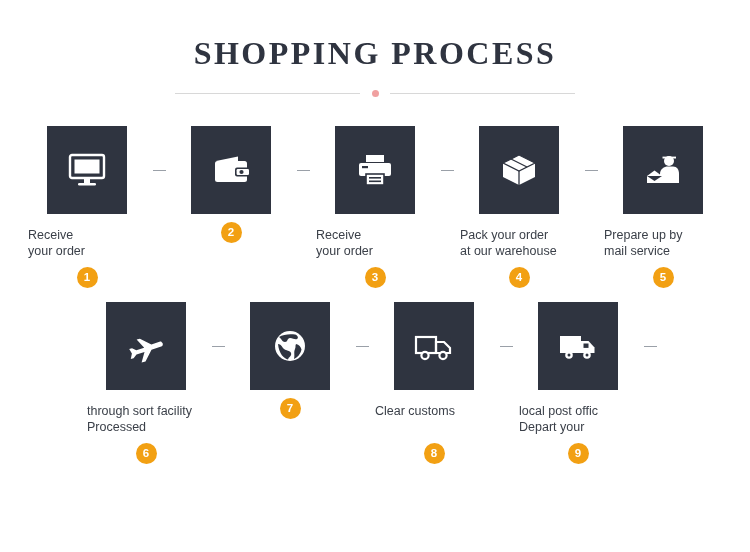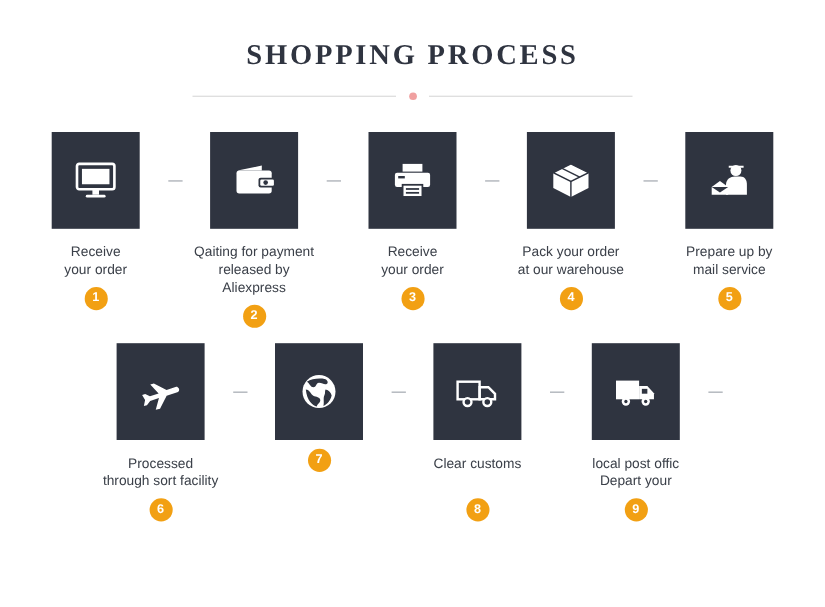--- a/index.html
+++ b/index.html
@@ -28,7 +28,7 @@
   .title {
     font-family: "Liberation Serif", serif;
     font-weight: bold;
-    font-size: 26px;
+    font-size: 32px;
     letter-spacing: 2.5px;
     color: #2f3440;
     margin: 0;

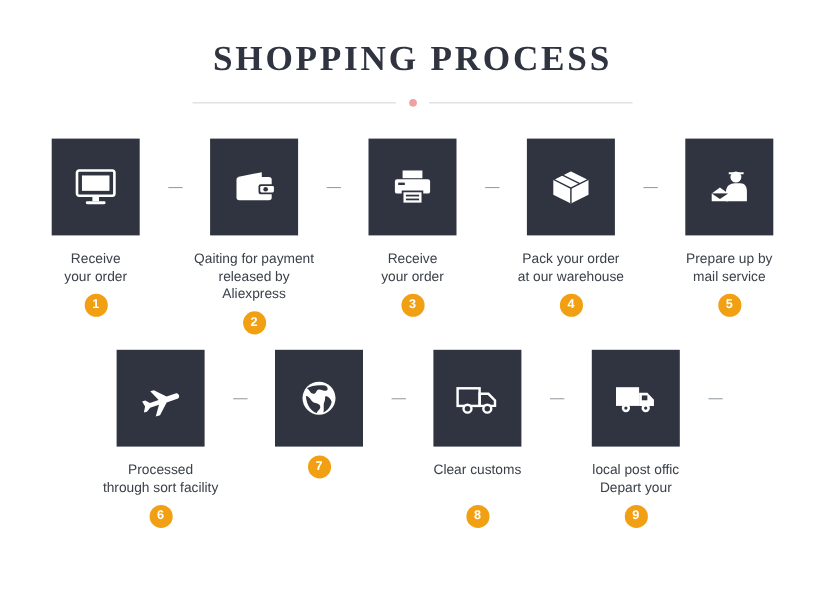--- a/index.html
+++ b/index.html
@@ -92,7 +92,6 @@
     font-size: 12.5px;
     line-height: 16px;
     color: #3b4049;
-    text-align: center;
     min-height: 32px;
     width: 118px;
   }

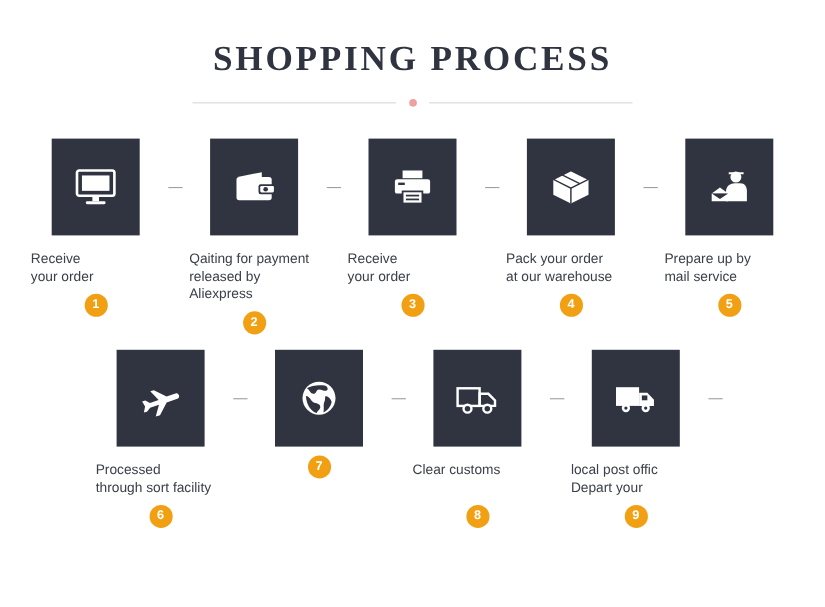--- a/index.html
+++ b/index.html
@@ -174,10 +174,6 @@
             </svg>
           </span>
         </div>
-        <div class="caption">
-          <div>Qaiting for payment</div>
-          <div>released by Aliexpress</div>
-        </div>
         <div class="num">2</div>
       </div>
 

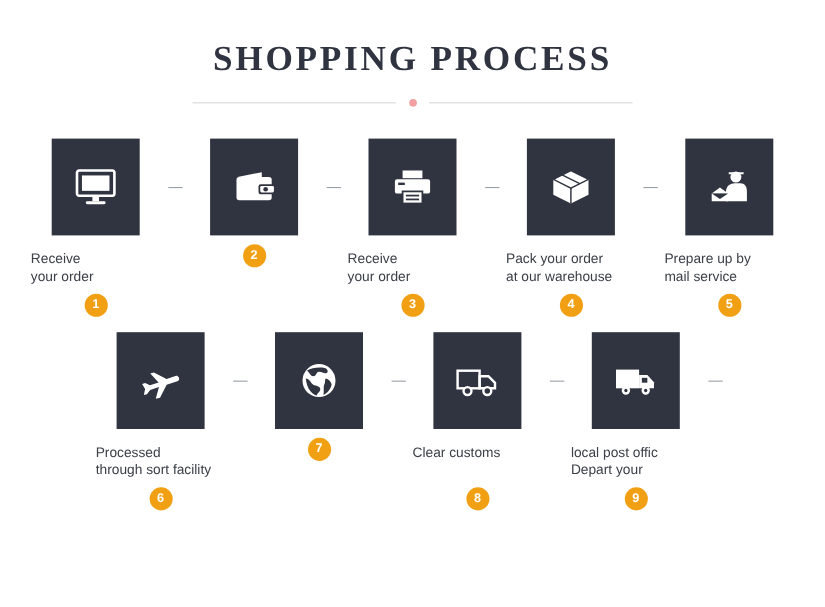--- a/index.html
+++ b/index.html
@@ -262,8 +262,8 @@
           </span>
         </div>
         <div class="caption">
+          <div>through sort facility</div>
           <div>Processed</div>
-          <div>through sort facility</div>
         </div>
         <div class="num">6</div>
       </div>

